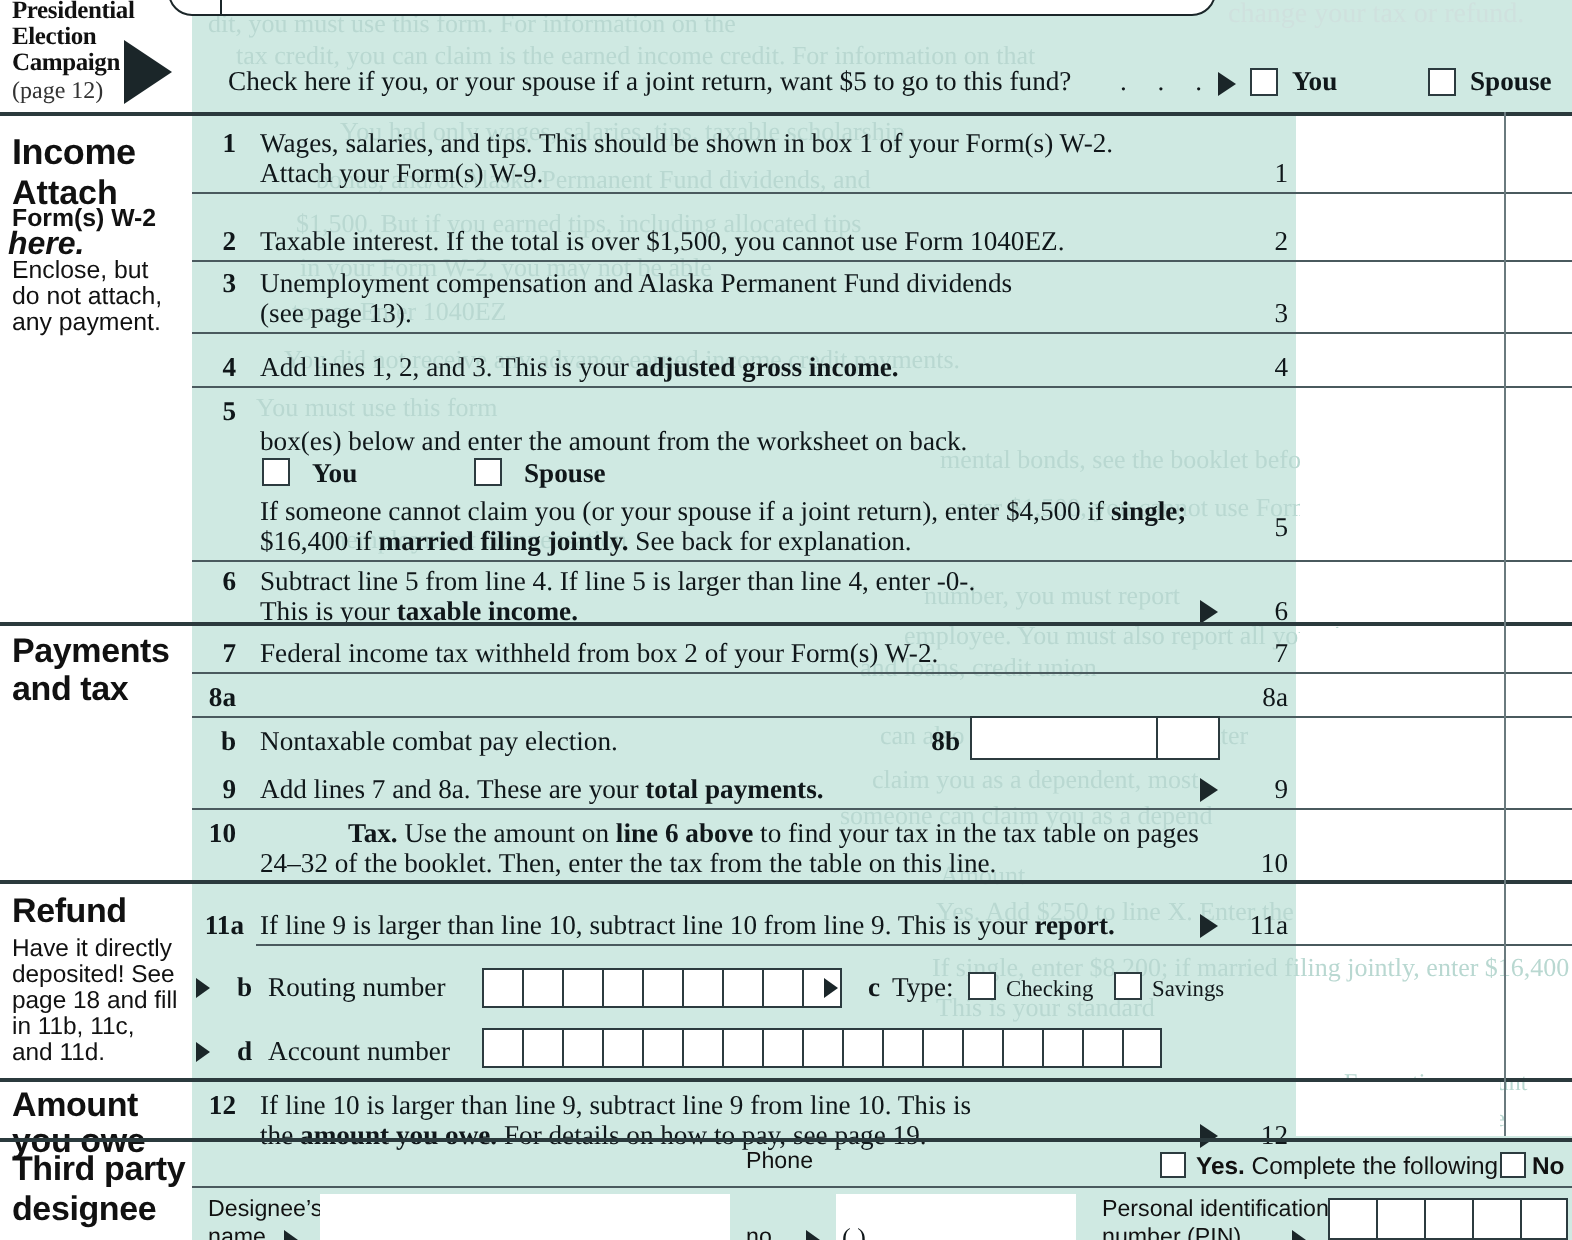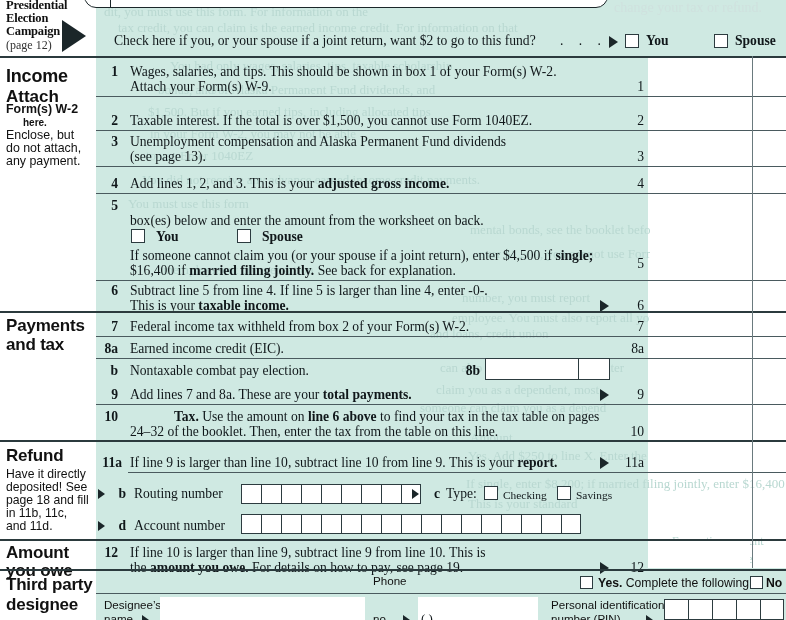--- a/index.html
+++ b/index.html
@@ -193,7 +193,7 @@
   <div class="ser" style="left:6px;top:38px;font-size:12px;color:#333;">(page 12)</div>
   <div class="bigtri" style="left:62px;top:20px;"></div>
 
-  <div class="ser" style="left:114px;top:33px;font-size:13.6px;">Check here if you, or your spouse if a joint return, want $2 to go to this fund?</div>
+  <div class="ser" style="left:114px;top:33px;font-size:13.6px;">Check here if you, or your spouse if a joint return, want $5 to go to this fund?</div>
   <div class="dots" style="left:560px;top:33px;font-size:13.6px;">.  .  .</div>
   <div class="tri" style="left:609px;top:36px;"></div>
   <div class="cbox" style="left:625px;top:34px;width:14px;height:14px;"></div>

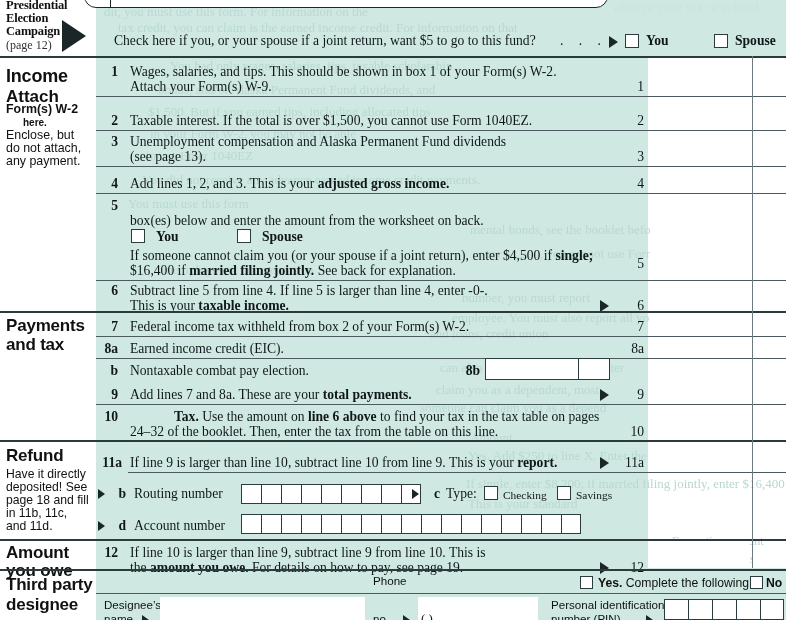--- a/index.html
+++ b/index.html
@@ -206,7 +206,7 @@
   <div class="cap-head" style="left:6px;top:66px;font-size:18px;">Income</div>
   <div class="cap-sub" style="left:6px;top:90px;font-size:17px;font-weight:bold;">Attach</div>
   <div class="cap-sub" style="left:6px;top:103px;font-size:12.4px;font-weight:bold;">Form(s) W-2</div>
-  <div class="cap-sub" style="left:23px;top:116px;font-size:10px;font-weight:bold;">here.</div>
+  <div class="cap-sub" style="left:4px;top:116px;font-size:16px;font-weight:bold;font-style:italic;">here.</div>
   <div class="cap-sub" style="left:6px;top:129px;font-size:12.4px;">Enclose, but</div>
   <div class="cap-sub" style="left:6px;top:142px;font-size:12.4px;">do not attach,</div>
   <div class="cap-sub" style="left:6px;top:155px;font-size:12.4px;">any payment.</div>

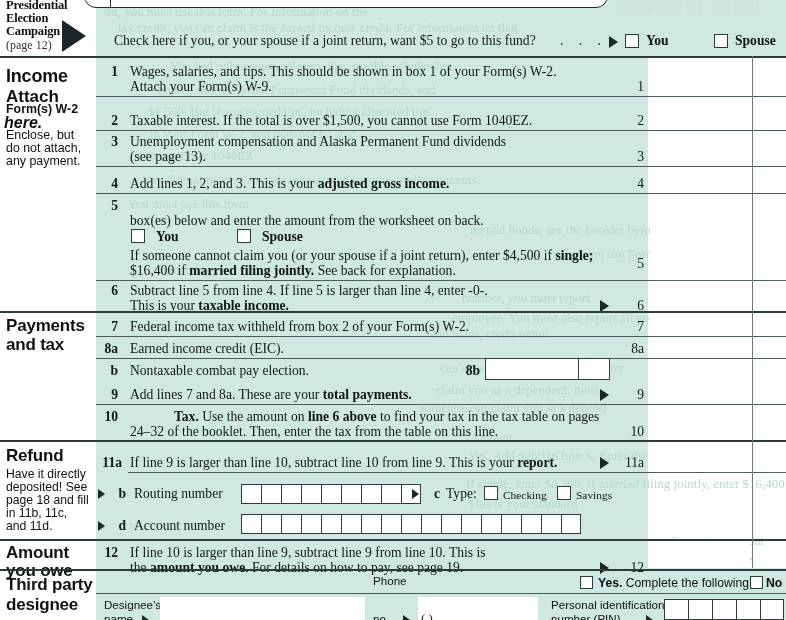--- a/index.html
+++ b/index.html
@@ -276,7 +276,6 @@
   <div class="white" style="left:650px;top:314px;width:100px;height:21px;"></div>
 
   <div class="num" style="left:92px;top:341px;width:26px;font-size:13.6px;">8a</div>
-  <div class="ser" style="left:130px;top:341px;font-size:13.6px;">Earned income credit (EIC).</div>
   <div class="rnum" style="left:604px;top:341px;width:40px;font-size:13.6px;">8a</div>
   <div class="rule" style="left:96px;top:358px;width:690px;height:1px;"></div>
   <div class="white" style="left:650px;top:338px;width:100px;height:20px;"></div>

